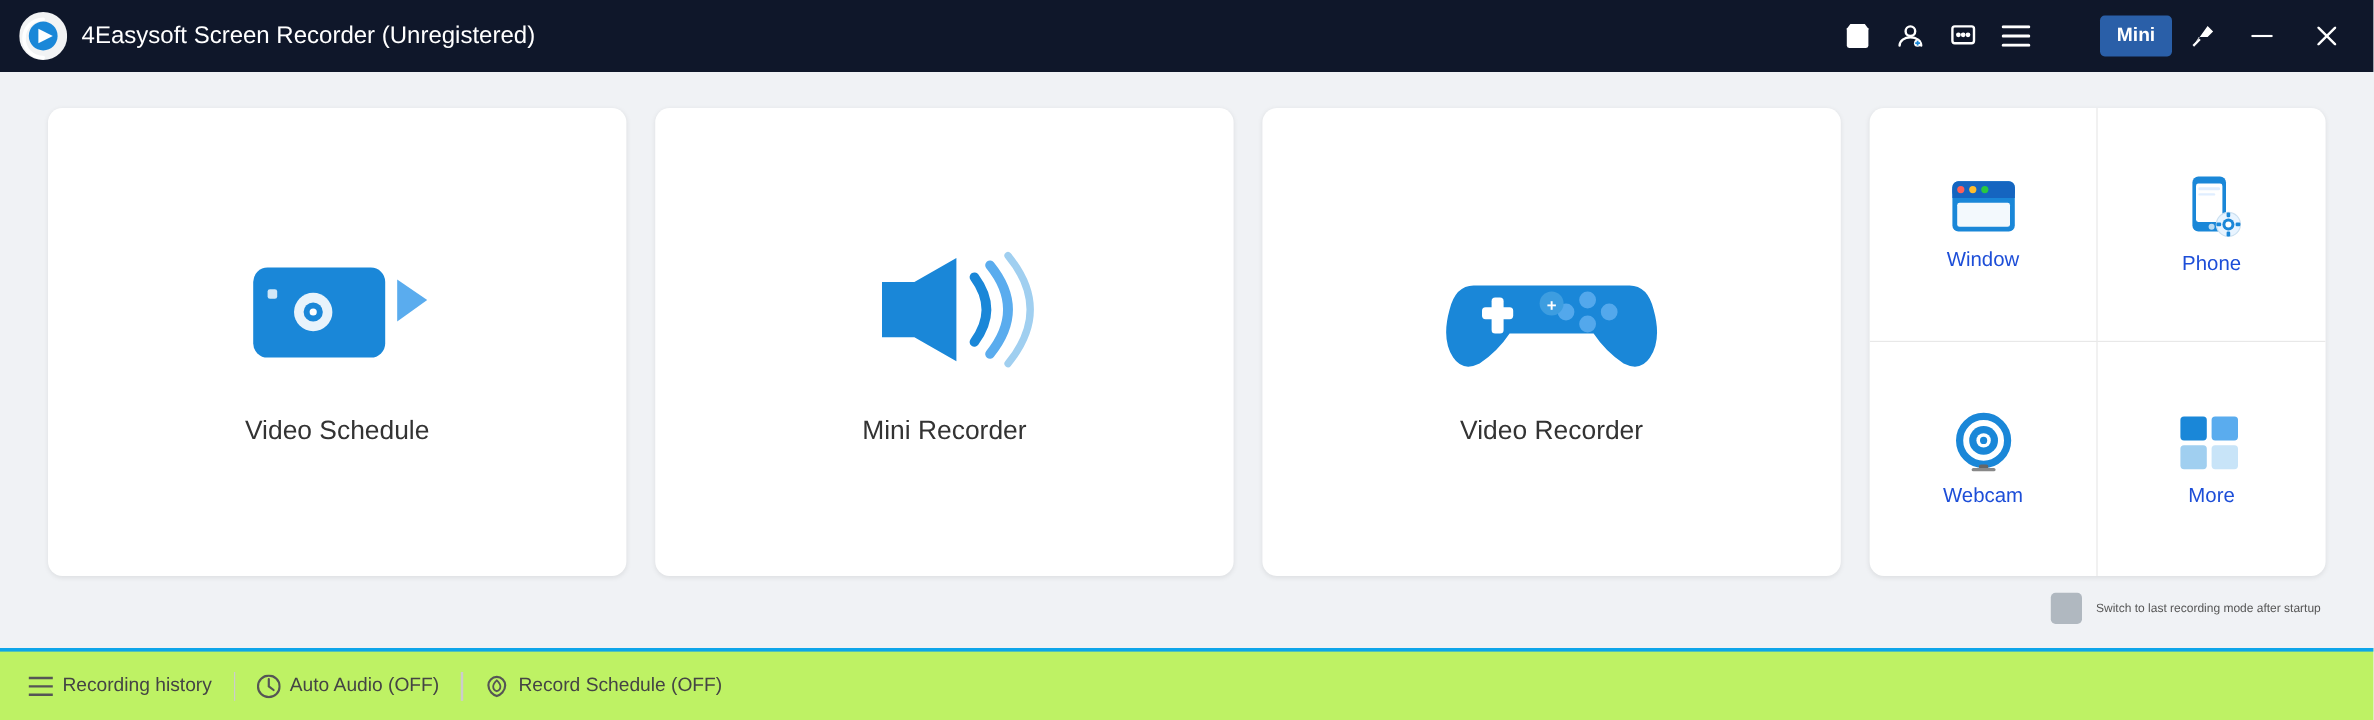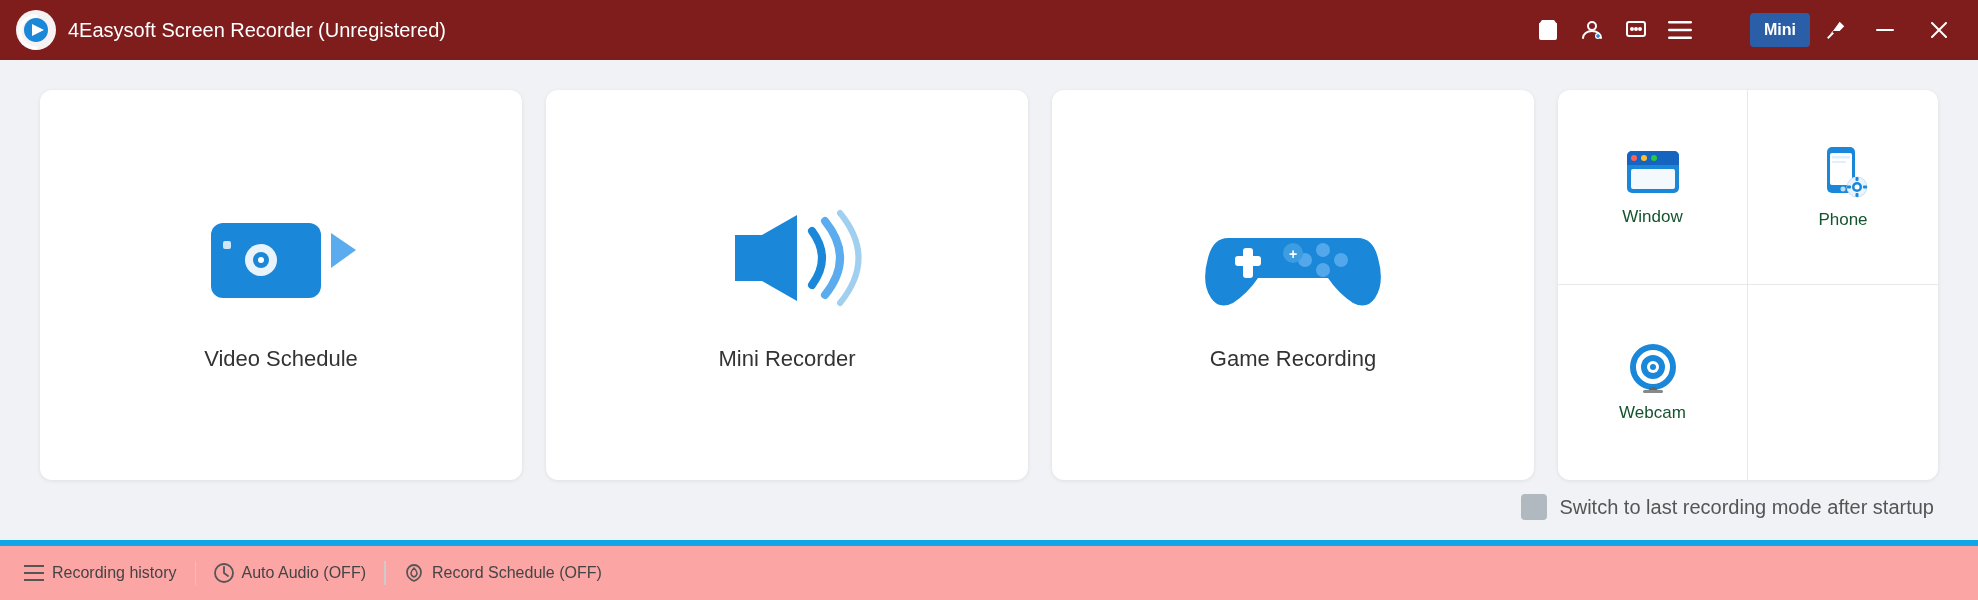--- a/index.html
+++ b/index.html
@@ -14,7 +14,7 @@
 
     
     #title-bar {
-      background: #7f1d1d;
+      background: #0f172a;
       height: 60px;
       display: flex;
       align-items: center;

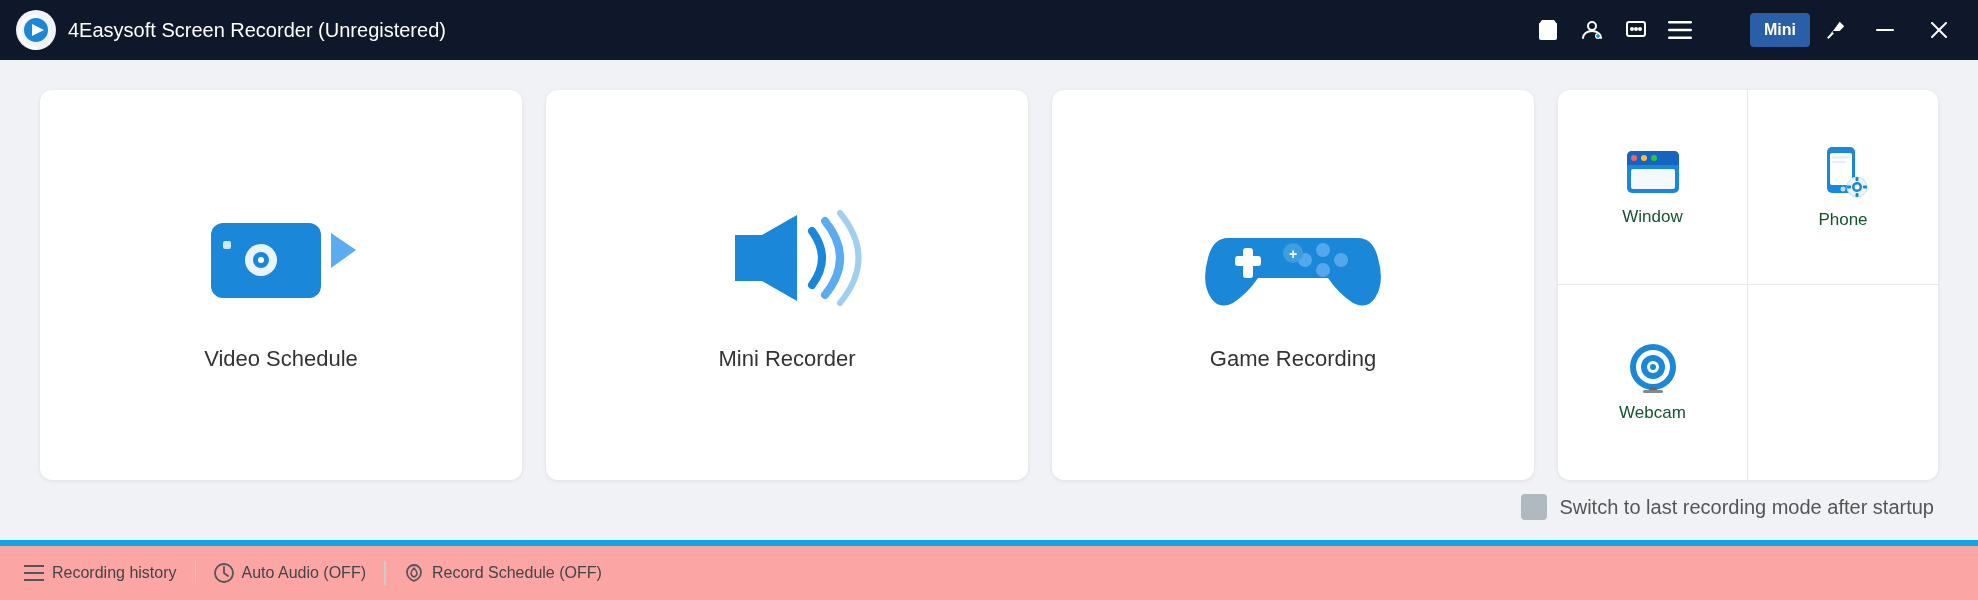--- a/index.html
+++ b/index.html
@@ -155,7 +155,7 @@
 
     .mini-card .mini-label {
       font-size: 17px;
-      color: #14532d;
+      color: #1d4ed8;
       margin-top: 10px;
     }
 

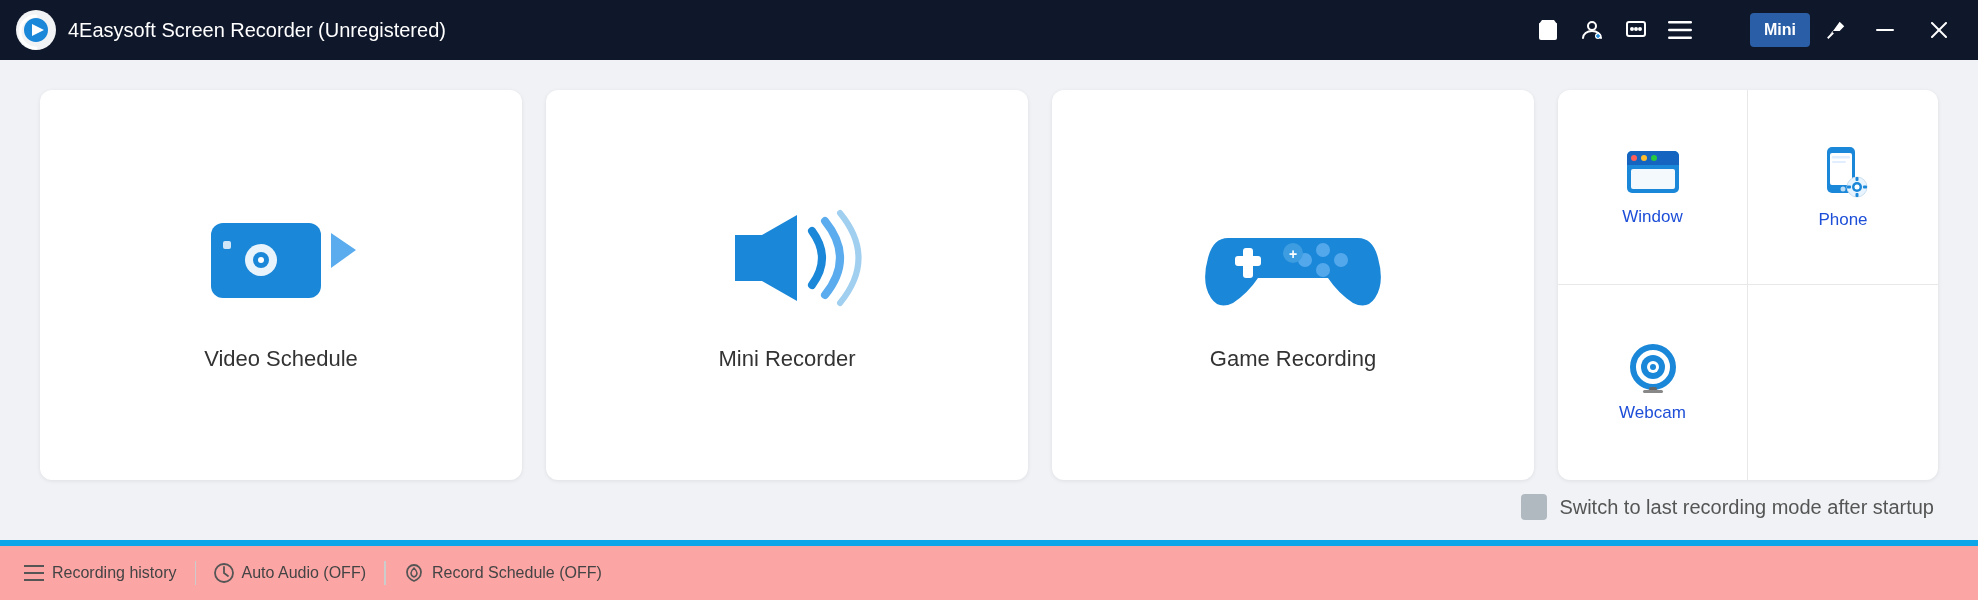--- a/index.html
+++ b/index.html
@@ -344,7 +344,7 @@
           <text x="100" y="61" text-anchor="middle" fill="white" font-size="14" font-weight="bold">+</text>
         </svg>
       </div>
-      <span class="card-label">Game Recording</span>
+      <span class="card-label">Video Recorder</span>
     </div>
 
     <div id="right-panel">

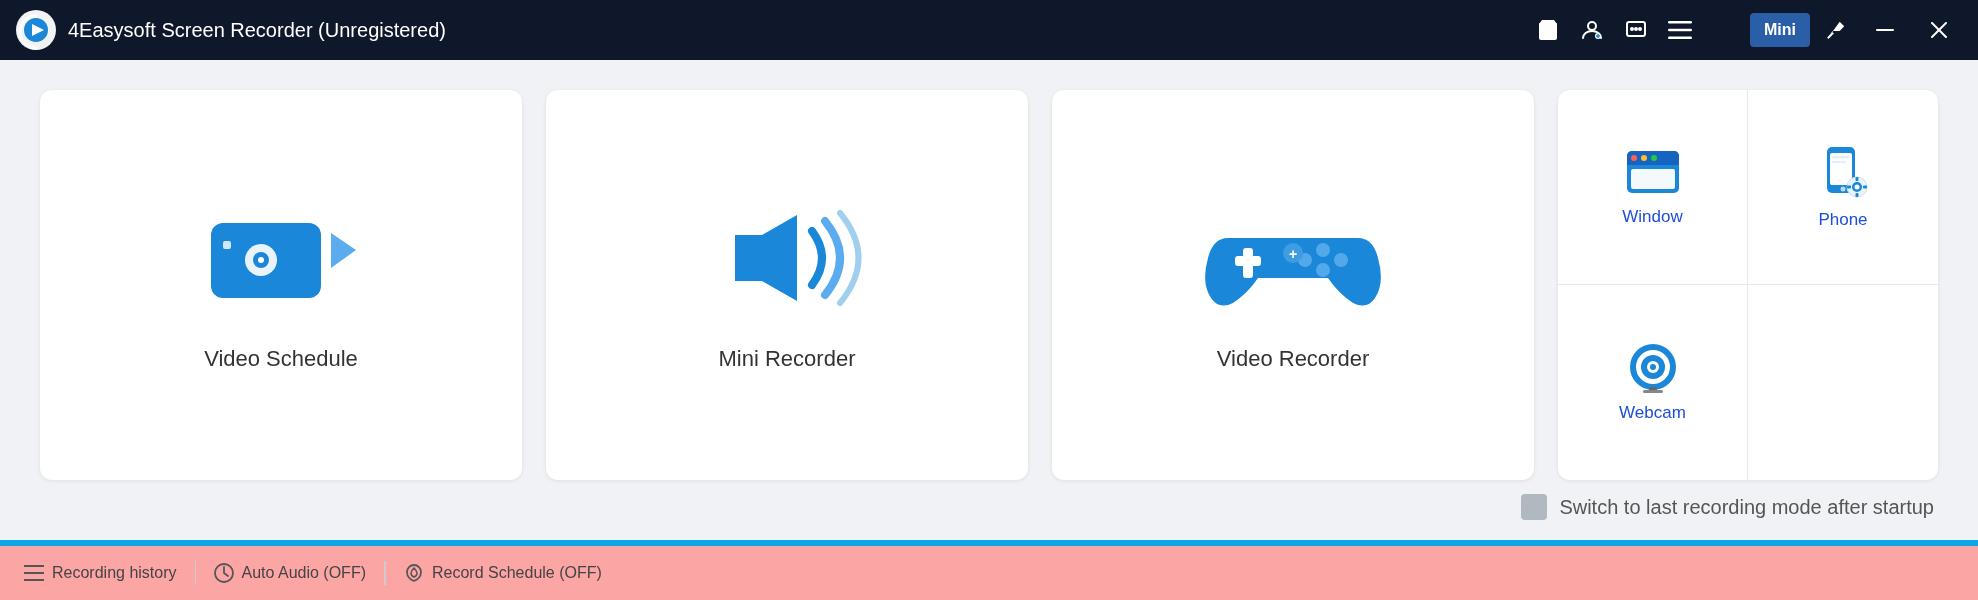--- a/index.html
+++ b/index.html
@@ -403,6 +403,16 @@
         <span class="mini-label">Webcam</span>
       </div>
 
+      <div class="mini-card">
+        <svg width="60" height="50" viewBox="0 0 60 50">
+
+          <rect x="4" y="4" width="22" height="20" rx="3" fill="#1a87d8"></rect>
+          <rect x="30" y="4" width="22" height="20" rx="3" fill="#5aacee"></rect>
+          <rect x="4" y="28" width="22" height="20" rx="3" fill="#a0cff0"></rect>
+          <rect x="30" y="28" width="22" height="20" rx="3" fill="#c8e4f8"></rect>
+        </svg>
+        <span class="mini-label">More</span>
+      </div>
 
     </div>
   </div>

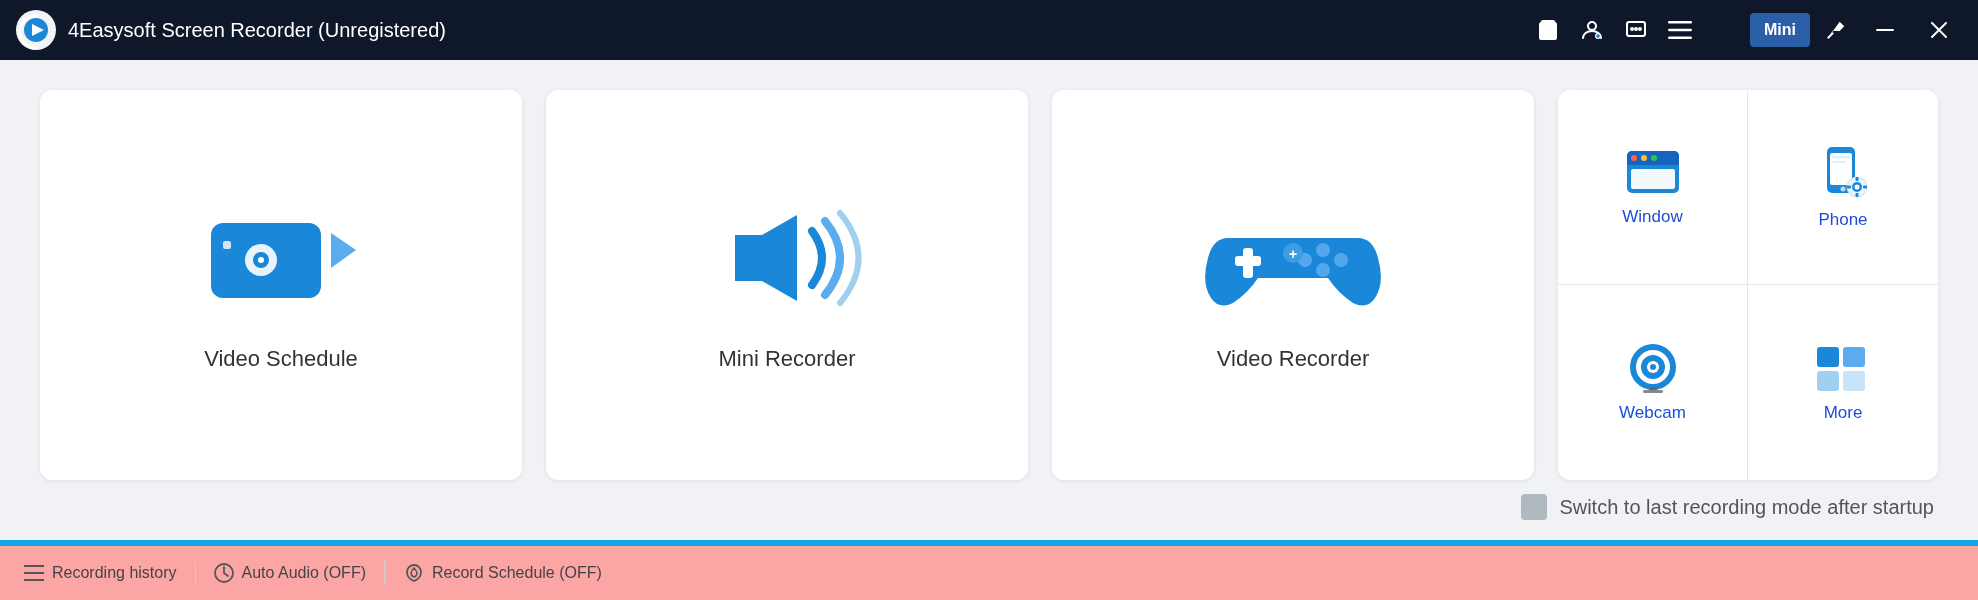--- a/index.html
+++ b/index.html
@@ -177,7 +177,7 @@
     }
 
     #switch-label {
-      font-size: 20px;
+      font-size: 10px;
       color: #555;
     }
 

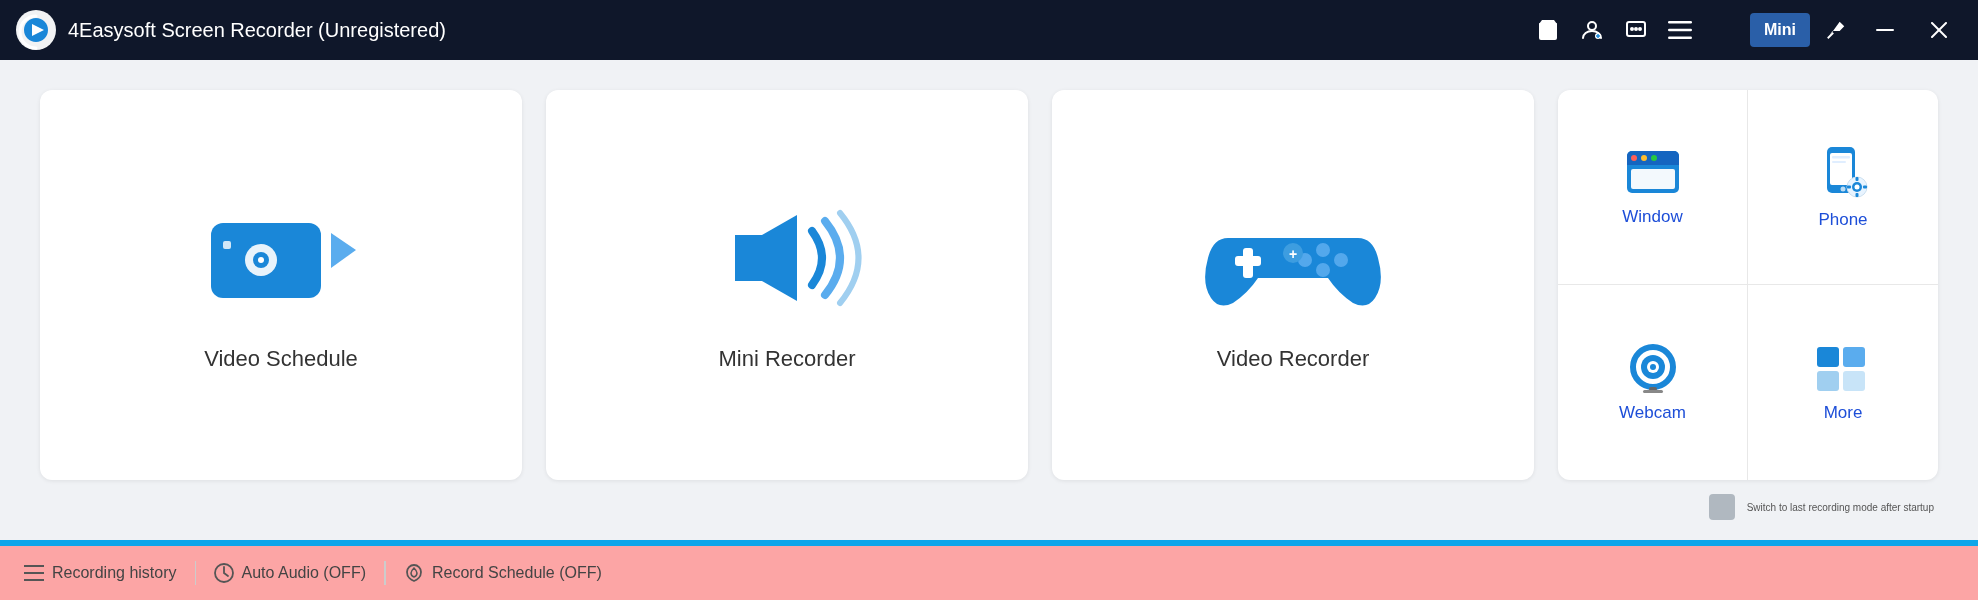--- a/index.html
+++ b/index.html
@@ -184,8 +184,8 @@
     
     #bottom-bar {
       height: 60px;
-      background: #fca5a5;
-      border-top: 6px solid #0ea5e9;
+      background: #bef264;
+      border-top: 3px solid #0ea5e9;
       display: flex;
       align-items: center;
       padding: 0 24px;

